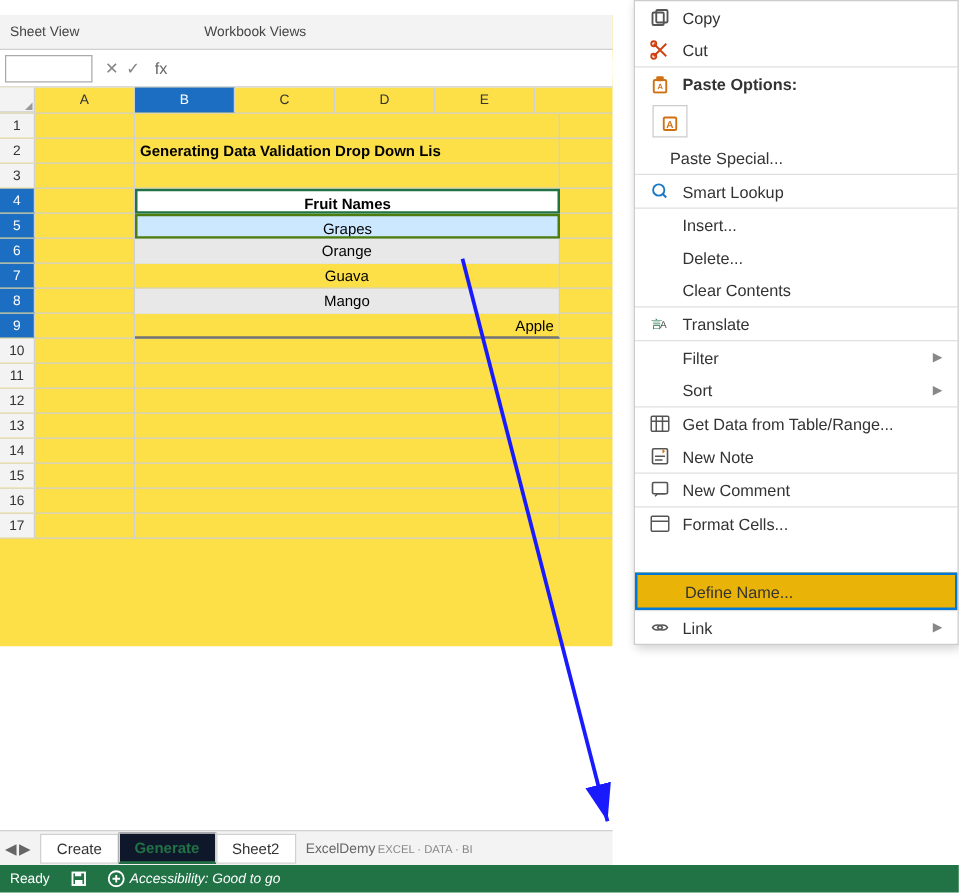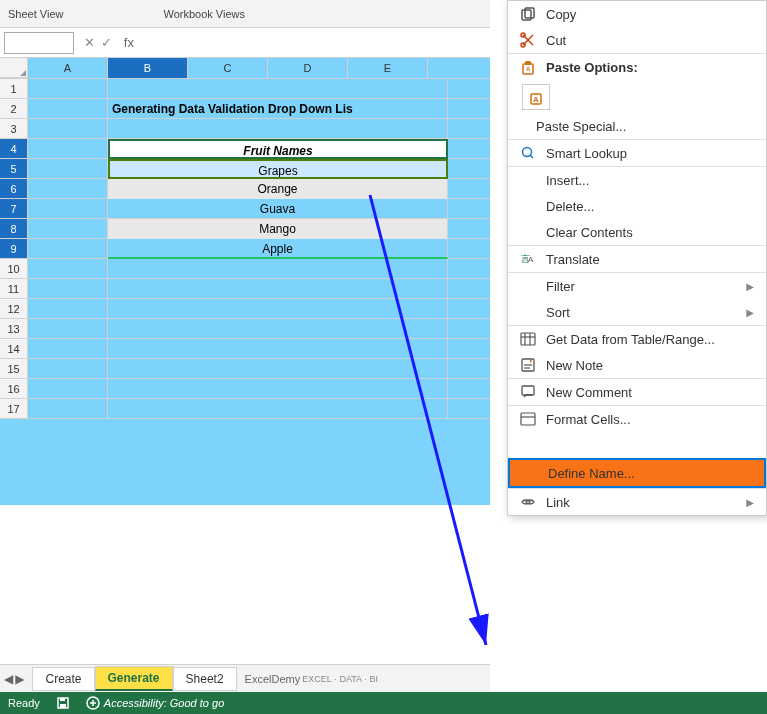--- a/index.html
+++ b/index.html
@@ -6,7 +6,7 @@
     body { width: 767px; height: 714px; overflow: hidden; font-family: 'Segoe UI', Arial, sans-serif; font-size: 13px; background: #fff; position: relative; }
 
     
-    .spreadsheet { position: absolute; top: 0; left: 0; width: 490px; height: 505px; background: #7dd3fc; }
+    .spreadsheet { position: absolute; top: 12px; left: 0; width: 490px; height: 505px; background: #fde047; }
 
     
     .ribbon { height: 28px; background: #f3f3f3; border-bottom: 1px solid #d0d0d0; display: flex; align-items: center; padding: 0 8px; font-size: 11px; color: #333; }

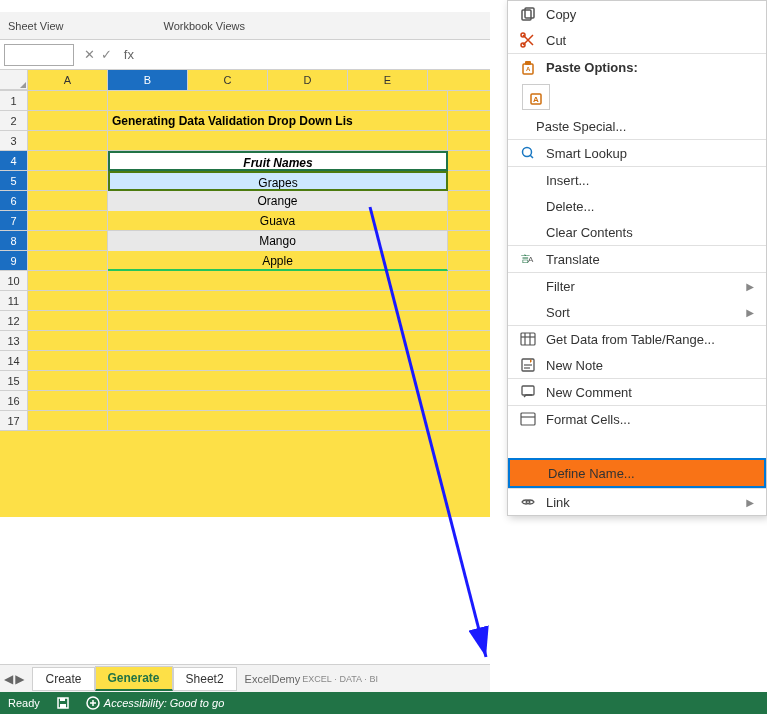--- a/index.html
+++ b/index.html
@@ -32,7 +32,7 @@
     .cell-wide { width: 340px; height: 20px; border-right: 1px solid #d0d0d0; font-size: 12px; line-height: 20px; padding: 0 4px; text-align: center; flex-shrink: 0; overflow: hidden; }
     .cell.selected, .cell-wide.selected { background: #cce8ff; border: 2px solid #4d7c0f; }
     .cell.header-cell { font-weight: bold; background: #fff; }
-    .cell-wide.header-cell { font-weight: bold; font-style: italic; }
+    .cell-wide.header-cell { font-weight: bold; }
     .cell-wide.fruit { background: #e8e8e8; }
     .sheet-tab { padding: 4px 12px; font-size: 12px; border: 1px solid #d0d0d0; background: #fff; cursor: pointer; color: #333; }
     .sheet-tab.active { background: #fde047; color: #217346; font-weight: bold; border-bottom: 2px solid #217346; }

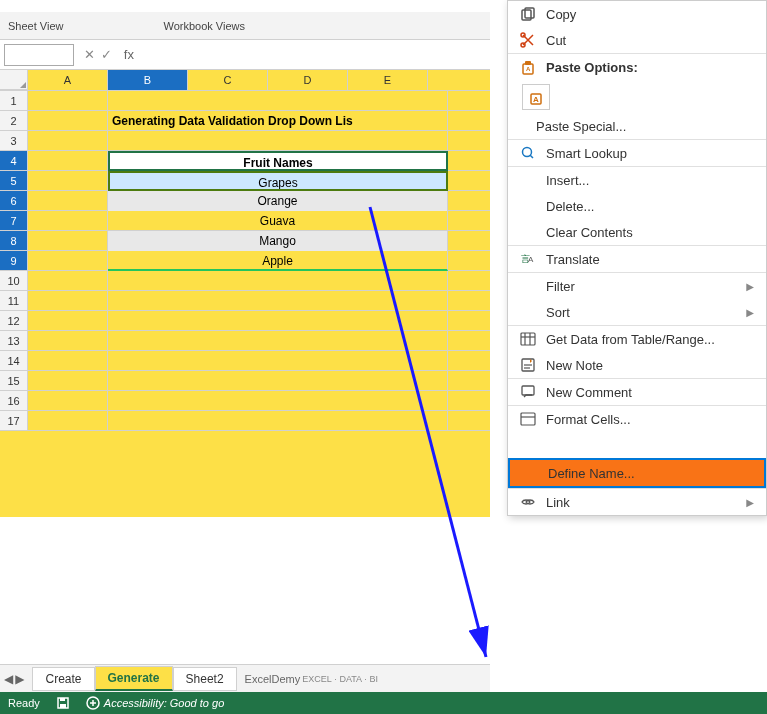--- a/index.html
+++ b/index.html
@@ -166,7 +166,7 @@
       <div class="grid-row">
         <div class="row-num active">9</div>
         <div class="cell"></div>
-        <div class="cell cell-wide" style="border-bottom:2px solid #22c55e;">Apple</div>
+        <div class="cell cell-wide" style="border-bottom:2px solid #737373;text-align:right;">Apple</div>
         <div class="cell"></div>
         <div class="cell"></div>
         <div class="cell"></div>

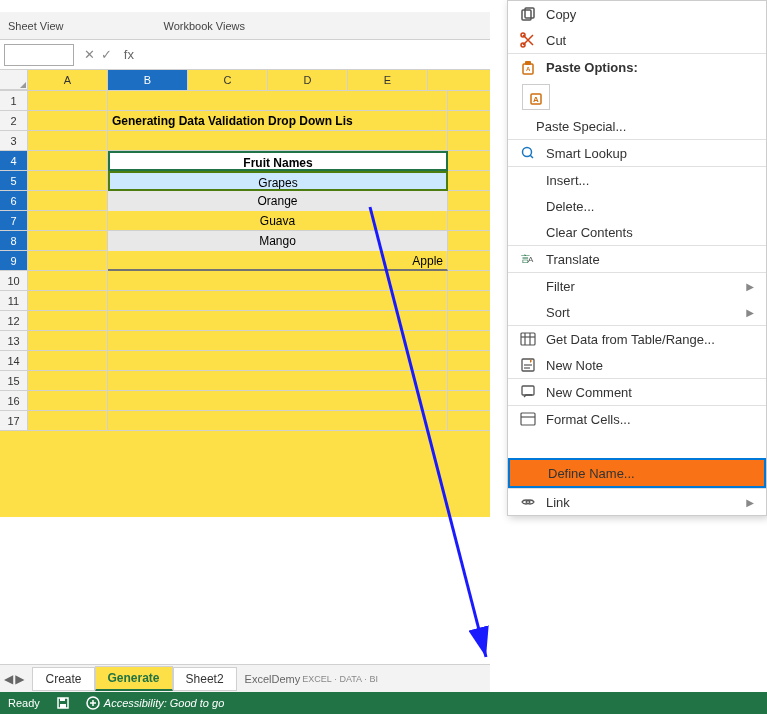--- a/index.html
+++ b/index.html
@@ -42,7 +42,7 @@
     .context-menu { position: absolute; top: 0; right: 0; width: 260px; background: #fff; border: 1px solid #ccc; box-shadow: 2px 2px 8px rgba(0,0,0,0.2); z-index: 100; font-size: 13px; }
     .menu-item { display: flex; align-items: center; padding: 5px 12px; cursor: pointer; color: #333; gap: 10px; position: relative; }
     .menu-item.separator { border-top: 1px solid #e0e0e0; }
-    .menu-item.highlighted { background: #f97316; border: 2px solid #0078d7; }
+    .menu-item.highlighted { background: #eab308; border: 2px solid #0078d7; }
     .menu-icon { width: 16px; height: 16px; flex-shrink: 0; display: flex; align-items: center; justify-content: center; }
     .menu-label { flex: 1; }
     .menu-arrow { color: #888; font-size: 10px; }

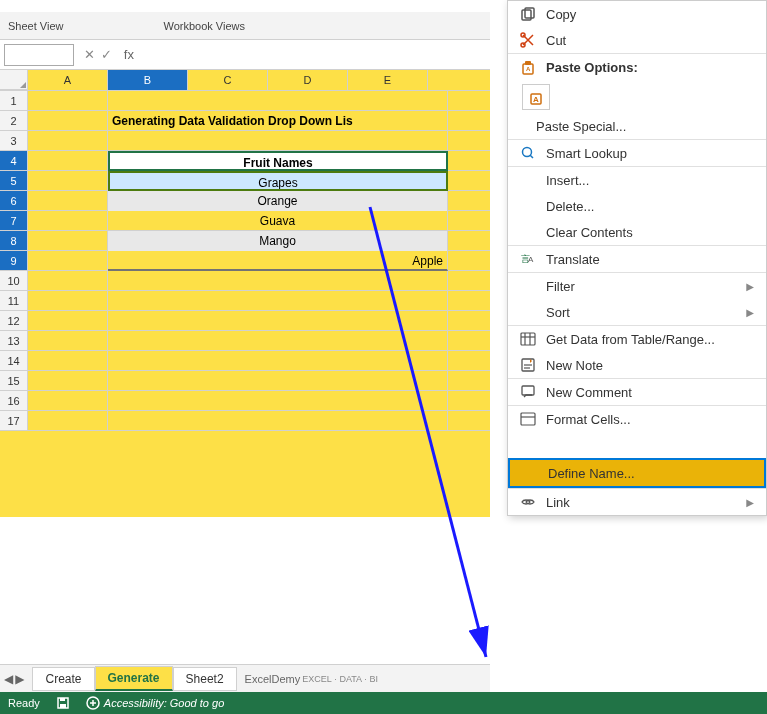--- a/index.html
+++ b/index.html
@@ -35,7 +35,7 @@
     .cell-wide.header-cell { font-weight: bold; }
     .cell-wide.fruit { background: #e8e8e8; }
     .sheet-tab { padding: 4px 12px; font-size: 12px; border: 1px solid #d0d0d0; background: #fff; cursor: pointer; color: #333; }
-    .sheet-tab.active { background: #fde047; color: #217346; font-weight: bold; border-bottom: 2px solid #217346; }
+    .sheet-tab.active { background: #0f172a; color: #217346; font-weight: bold; border-bottom: 2px solid #217346; }
     .status-bar { position: absolute; bottom: 0; left: 0; right: 0; height: 22px; background: #217346; color: #fff; display: flex; align-items: center; padding: 0 8px; font-size: 11px; gap: 16px; }
 
     

